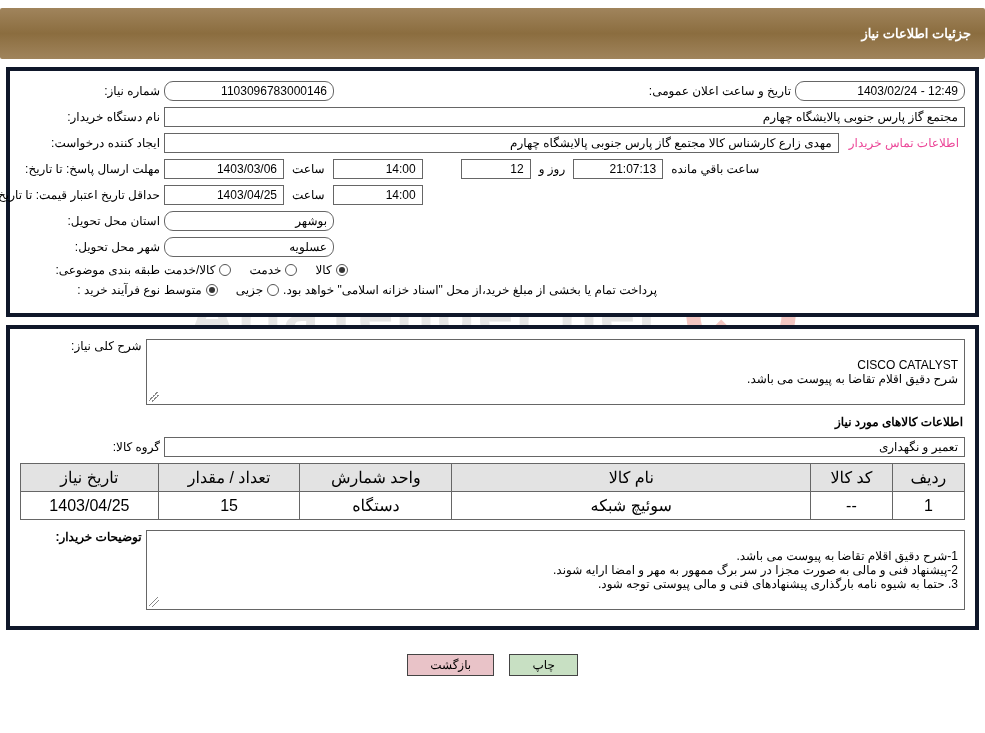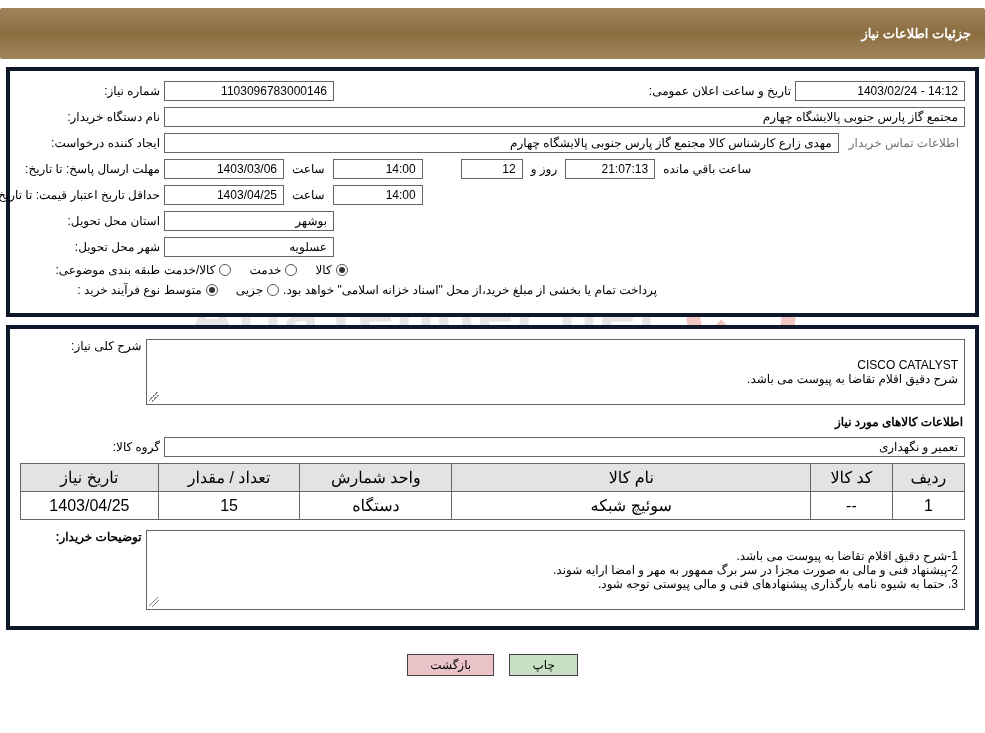--- a/index.html
+++ b/index.html
@@ -54,7 +54,7 @@
   align-items: center;
 }
 .field-wide { flex: 1; }
-.field-170 { width: 170px; }
+.field-170 { width: 170px; border-radius: 9px; }
 .field-120 { width: 120px; padding-left: 6px; }
 .field-90  { width: 90px;  }
 .field-70  { width: 62px;  }

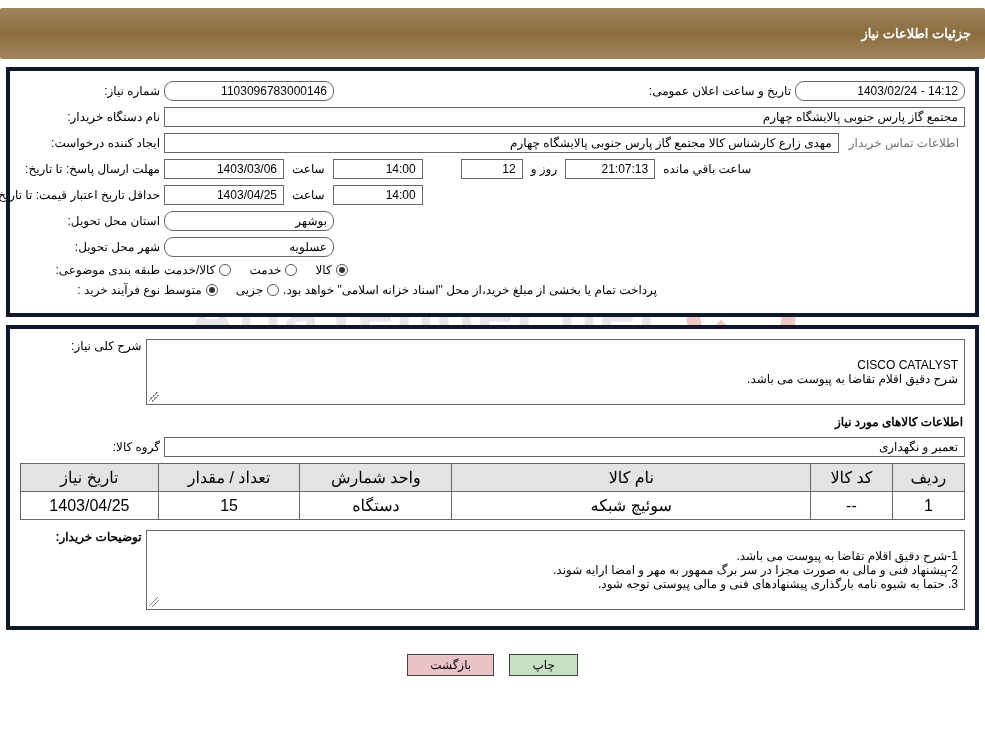--- a/index.html
+++ b/index.html
@@ -184,7 +184,7 @@
     <span class="field field-170">1103096783000146</span>
     <span style="flex:1"></span>
     <span class="label">تاریخ و ساعت اعلان عمومی:</span>
-    <span class="field field-170">14:12 - 1403/02/24</span>
+    <span class="field field-170">12:49 - 1403/02/24</span>
   </div>
 
   <div class="row">

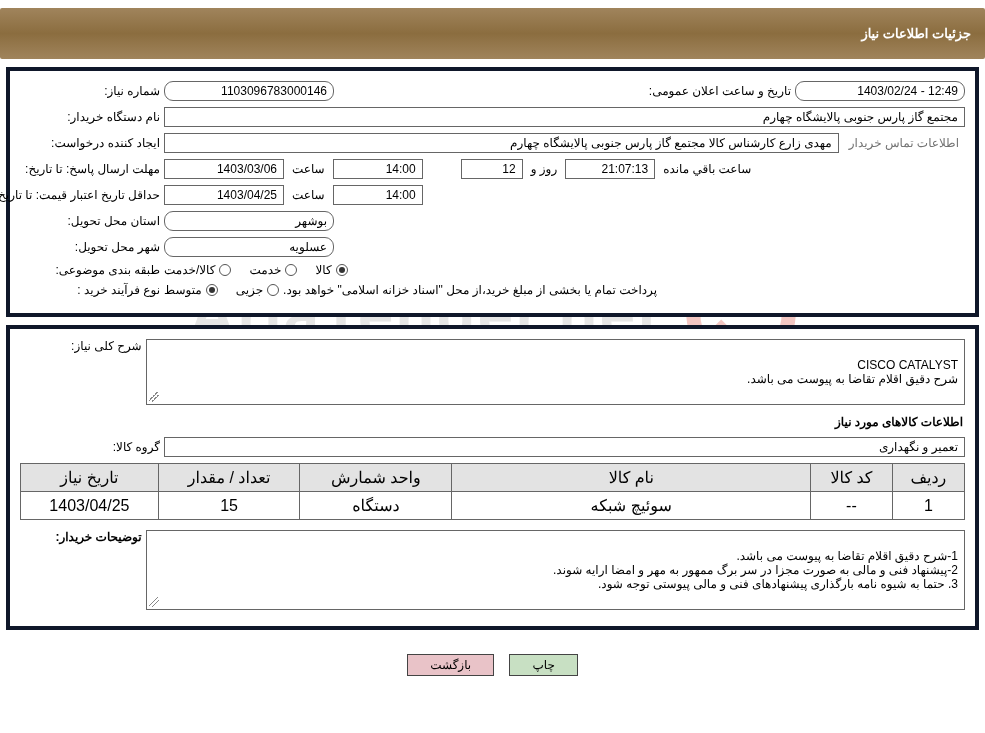--- a/index.html
+++ b/index.html
@@ -59,7 +59,7 @@
 .field-90  { width: 90px;  }
 .field-70  { width: 62px;  }
 .link {
-  color: #737373;
+  color: #ec4899;
   text-decoration: none;
   cursor: pointer;
   padding: 0 6px;

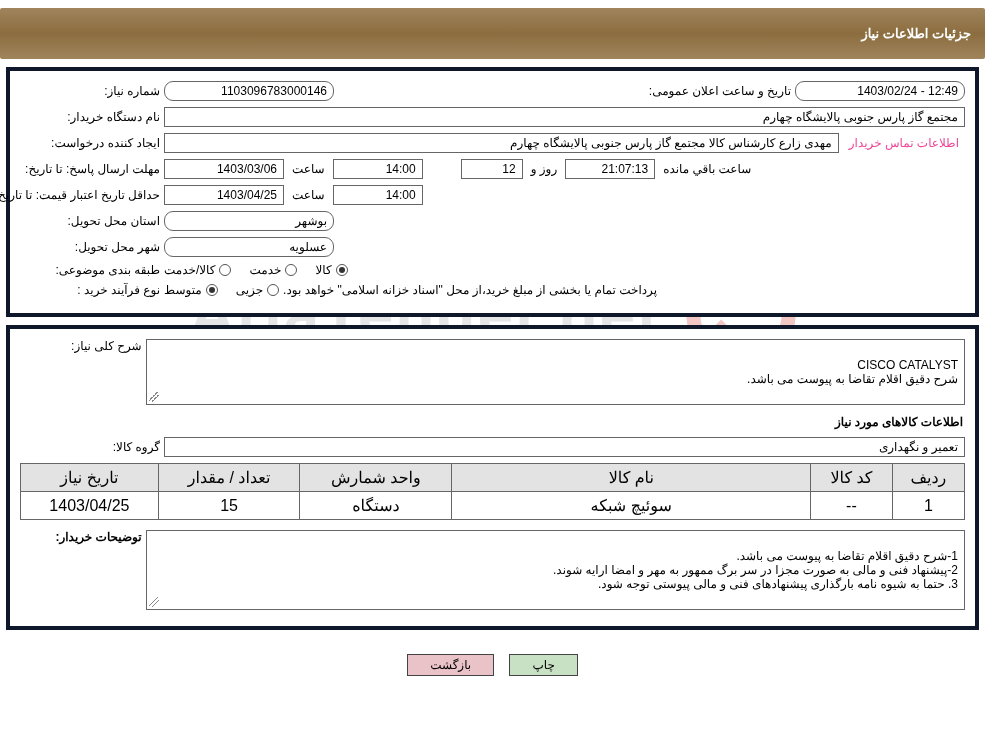--- a/index.html
+++ b/index.html
@@ -57,7 +57,7 @@
 .field-170 { width: 170px; border-radius: 9px; }
 .field-120 { width: 120px; padding-left: 6px; }
 .field-90  { width: 90px;  }
-.field-70  { width: 62px;  }
+.field-70  { width: 70px;  }
 .link {
   color: #ec4899;
   text-decoration: none;

